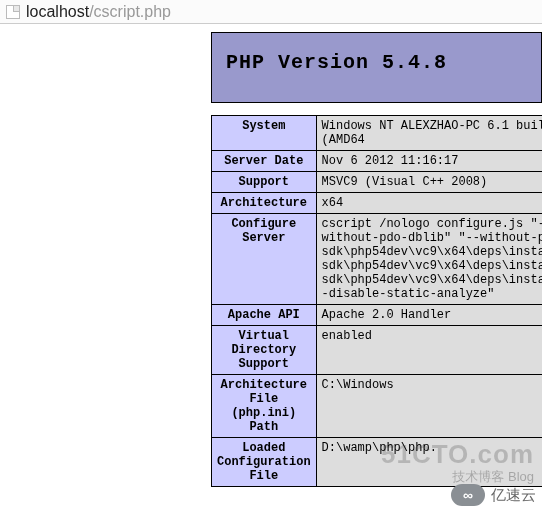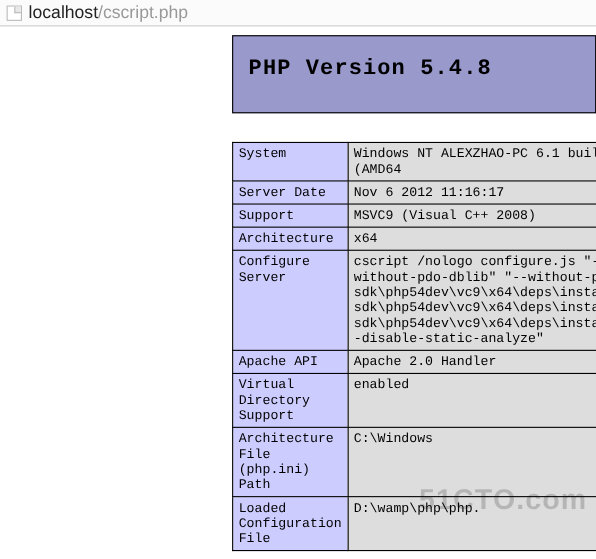--- a/index.html
+++ b/index.html
@@ -57,7 +57,7 @@
     border: 1px solid #000;
     padding: 18px 14px 28px 14px;
     margin-top: 4px;
-    margin-bottom: 26px;
+    margin-bottom: 12px;
   }
   .phpinfo-header h1 {
     font-family: "Courier New", monospace;

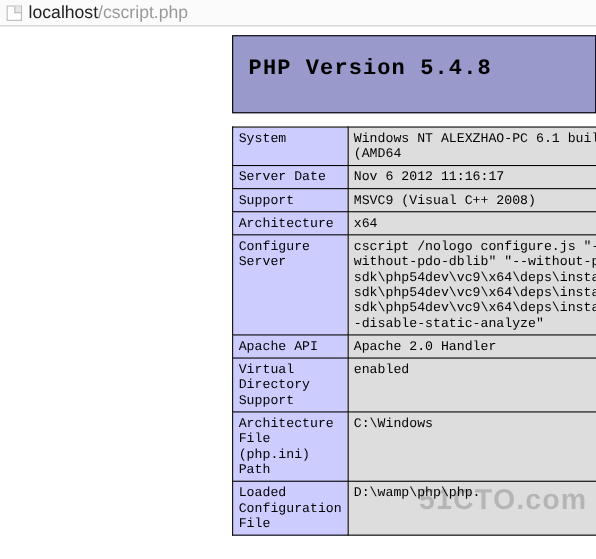--- a/index.html
+++ b/index.html
@@ -81,8 +81,9 @@
   }
   table.info td.k {
     background: #ccccff;
-    font-weight: normal;
+    font-weight: bold;
     width: 120px;
+    text-align: center;
   }
   table.info td.v {
     background: #ddd;

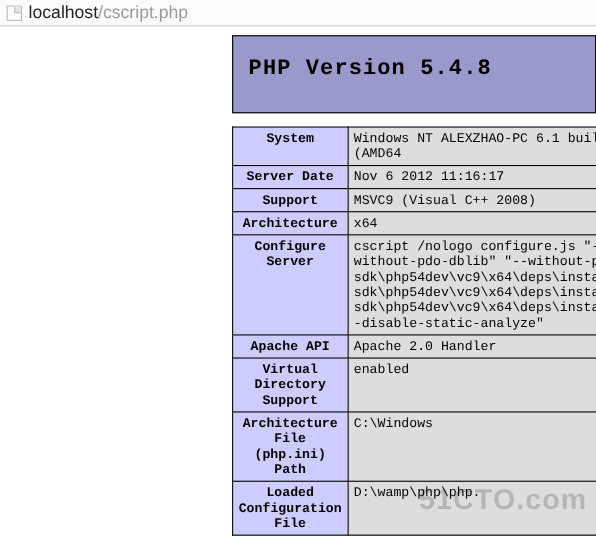--- a/index.html
+++ b/index.html
@@ -193,6 +193,7 @@
   </div>
 
   <div class="wm1">51CTO.com</div>
+  <div class="wm1b">技术博客  Blog</div>
 </div>
 
 </body></html>

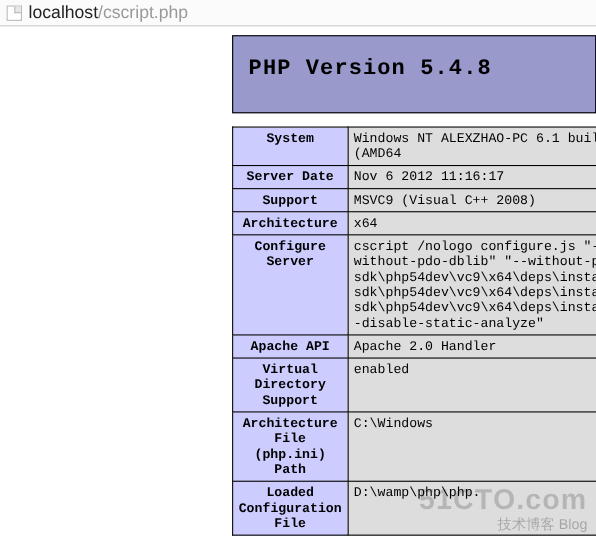--- a/index.html
+++ b/index.html
@@ -194,6 +194,10 @@
 
   <div class="wm1">51CTO.com</div>
   <div class="wm1b">技术博客  Blog</div>
+  <div class="wm2">
+    <span class="cloud"></span>
+    <span class="txt">亿速云</span>
+  </div>
 </div>
 
 </body></html>

